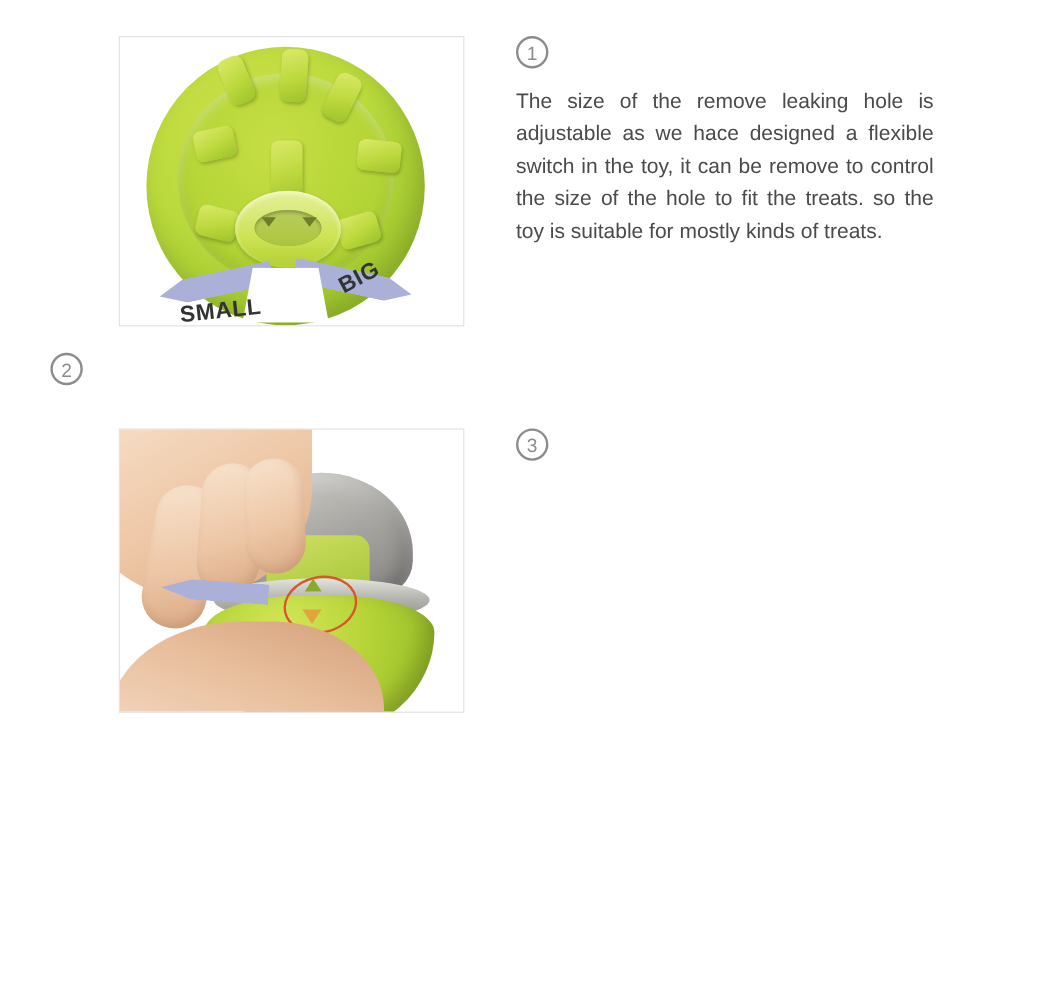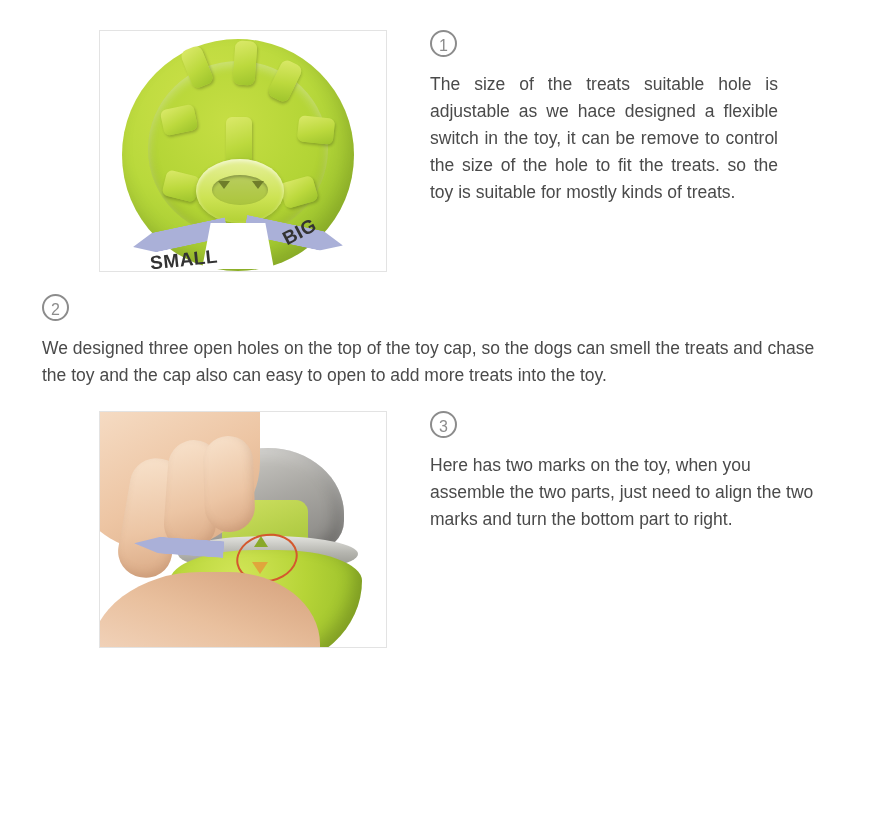--- a/index.html
+++ b/index.html
@@ -430,7 +430,7 @@
     </div>
     <div class="text-cell">
       <div class="step-num">1</div>
-      <div class="step-body justify">The size of the treats suitable hole is adjustable as we hace designed a flexible switch in the toy, it can be remove to control the size of the hole to fit the treats. so the toy is suitable for mostly kinds of treats.</div>
+      <div class="step-body justify">The size of the remove leaking hole is adjustable as we hace designed a flexible switch in the toy, it can be remove to control the size of the hole to fit the treats. so the toy is suitable for mostly kinds of treats.</div>
     </div>
   </div>
 

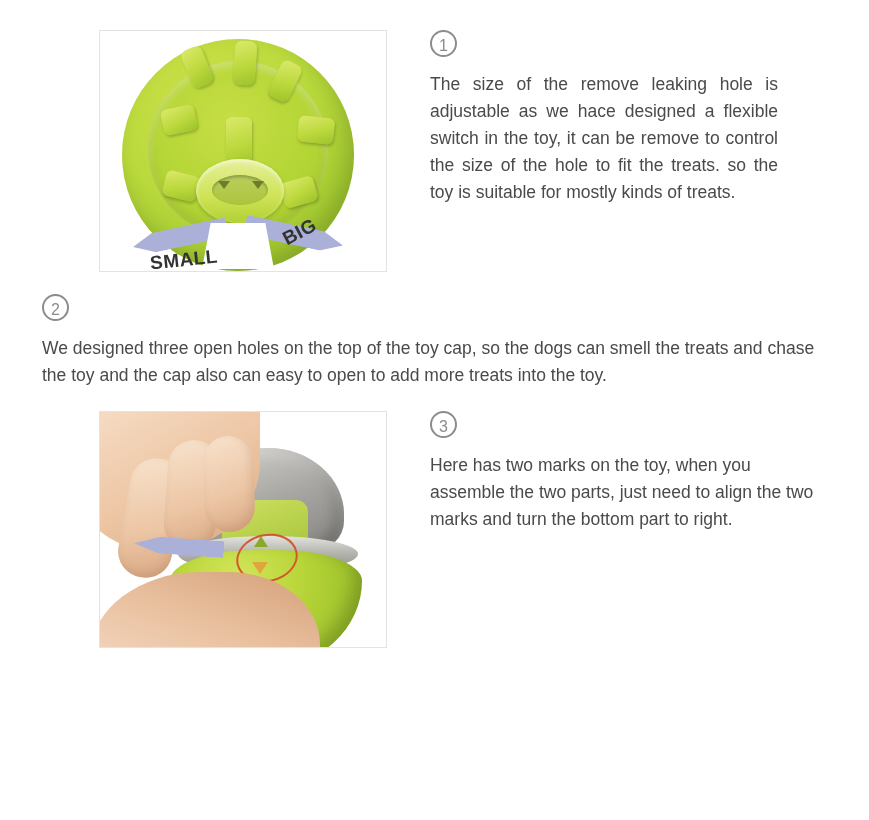--- a/index.html
+++ b/index.html
@@ -437,7 +437,6 @@
   <div class="row">
     <div class="text-cell">
       <div class="step-num">2</div>
-      <div class="step-body">We designed three open holes on the top of the toy cap, so the dogs can smell the treats and chase the toy and the cap also can easy to open to add more treats into the toy.</div>
     </div>
   </div>
 

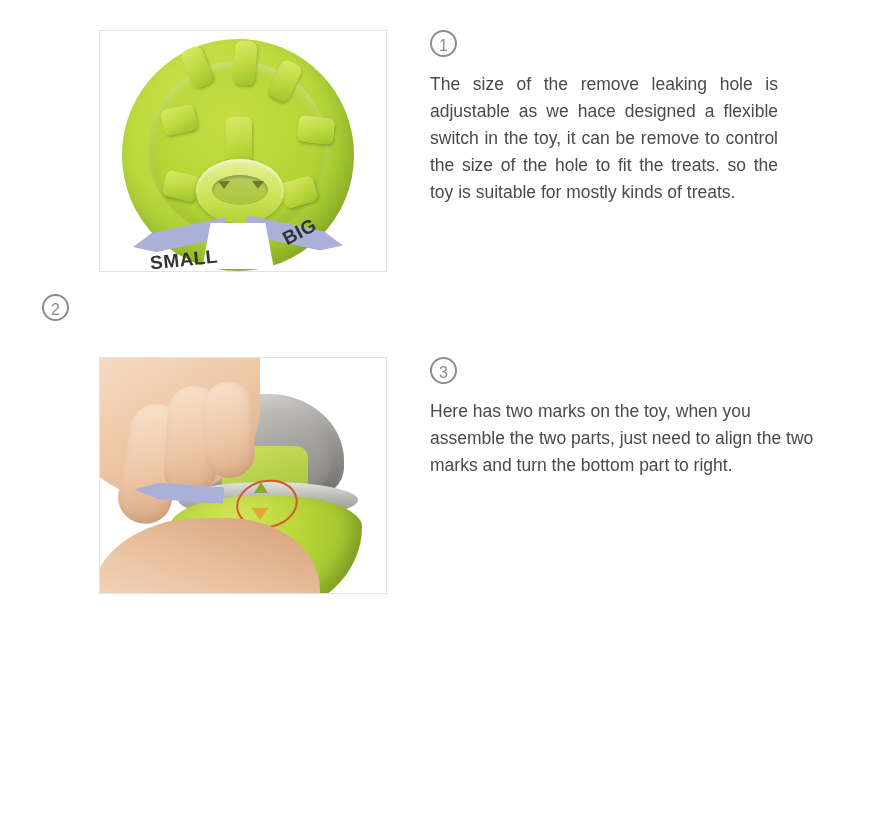--- a/index.html
+++ b/index.html
@@ -462,7 +462,6 @@
     </div>
     <div class="text-cell">
       <div class="step-num">3</div>
-      <div class="step-body">Here has two marks on the toy, when you assemble the two parts, just need to align the two marks and turn the bottom part to right.</div>
     </div>
   </div>
 

